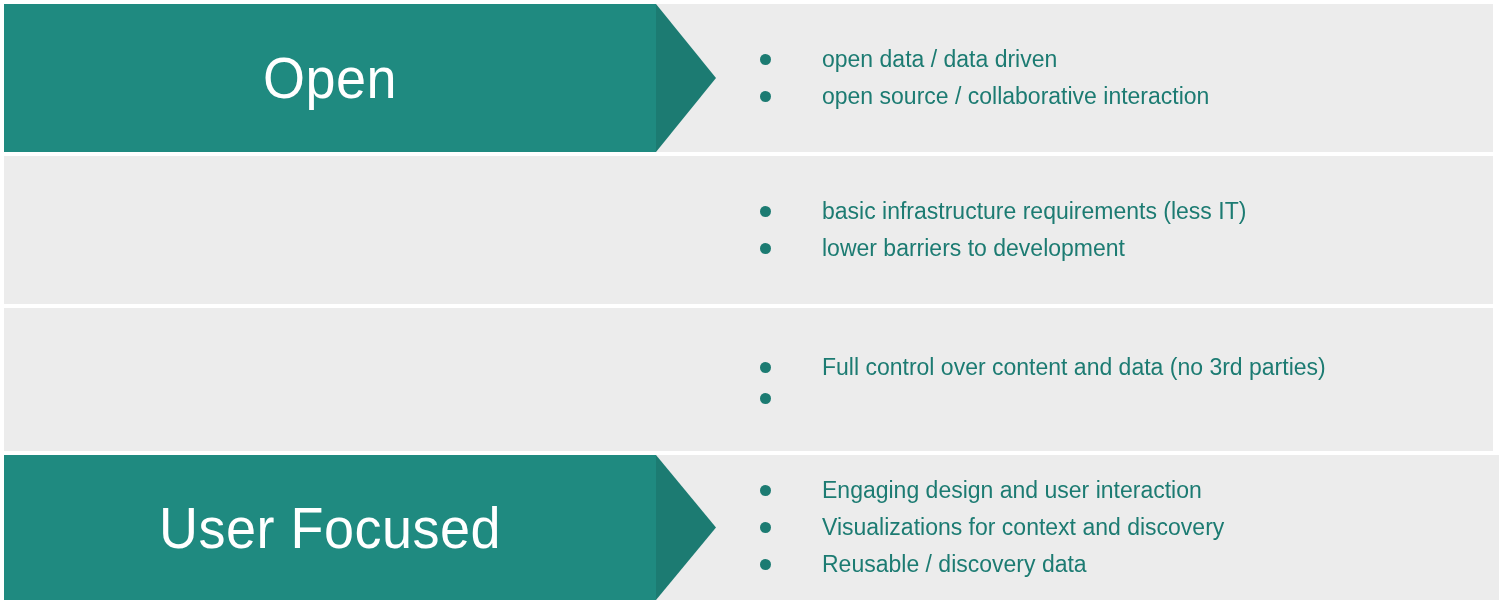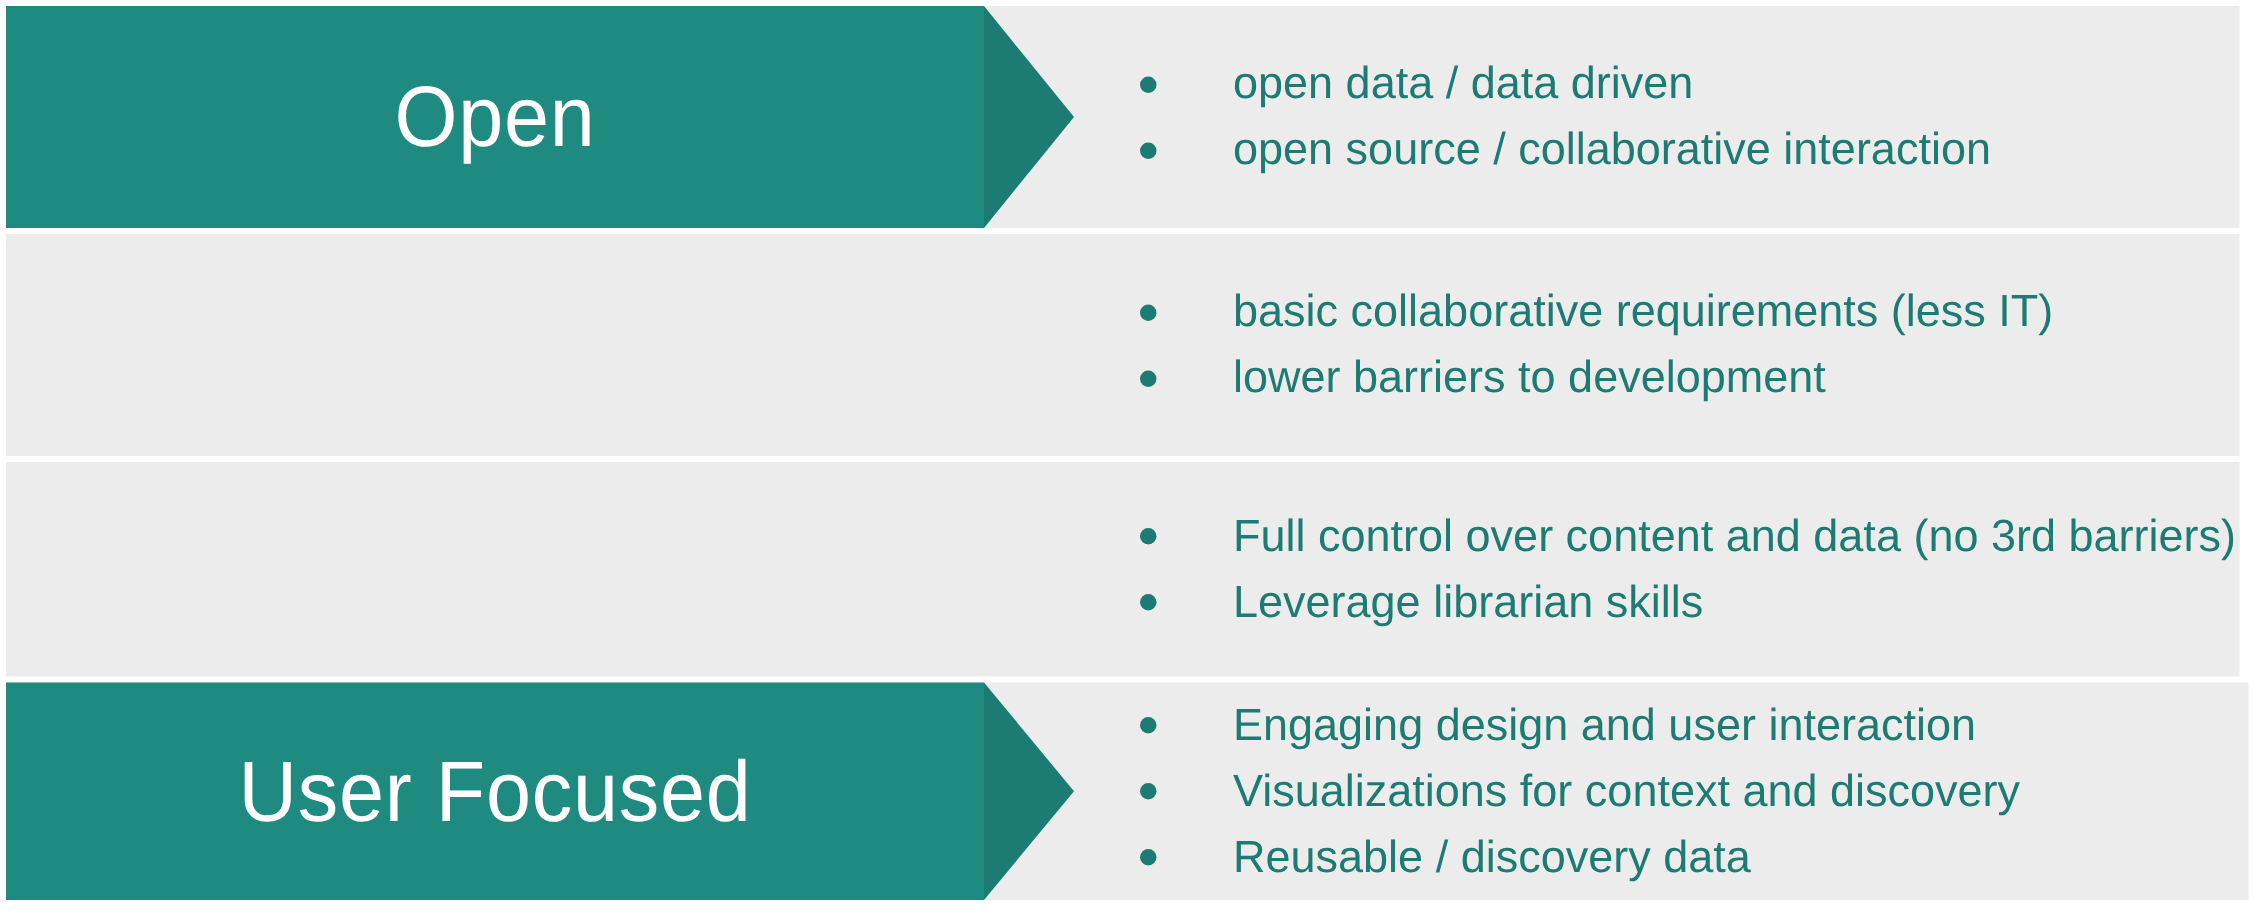--- a/index.html
+++ b/index.html
@@ -103,7 +103,7 @@
     display: flex;
     align-items: center;
     color: #1c7b72;
-    font-size: 30px;
+    font-size: 23px;
     line-height: 1.0;
     white-space: nowrap;
   }

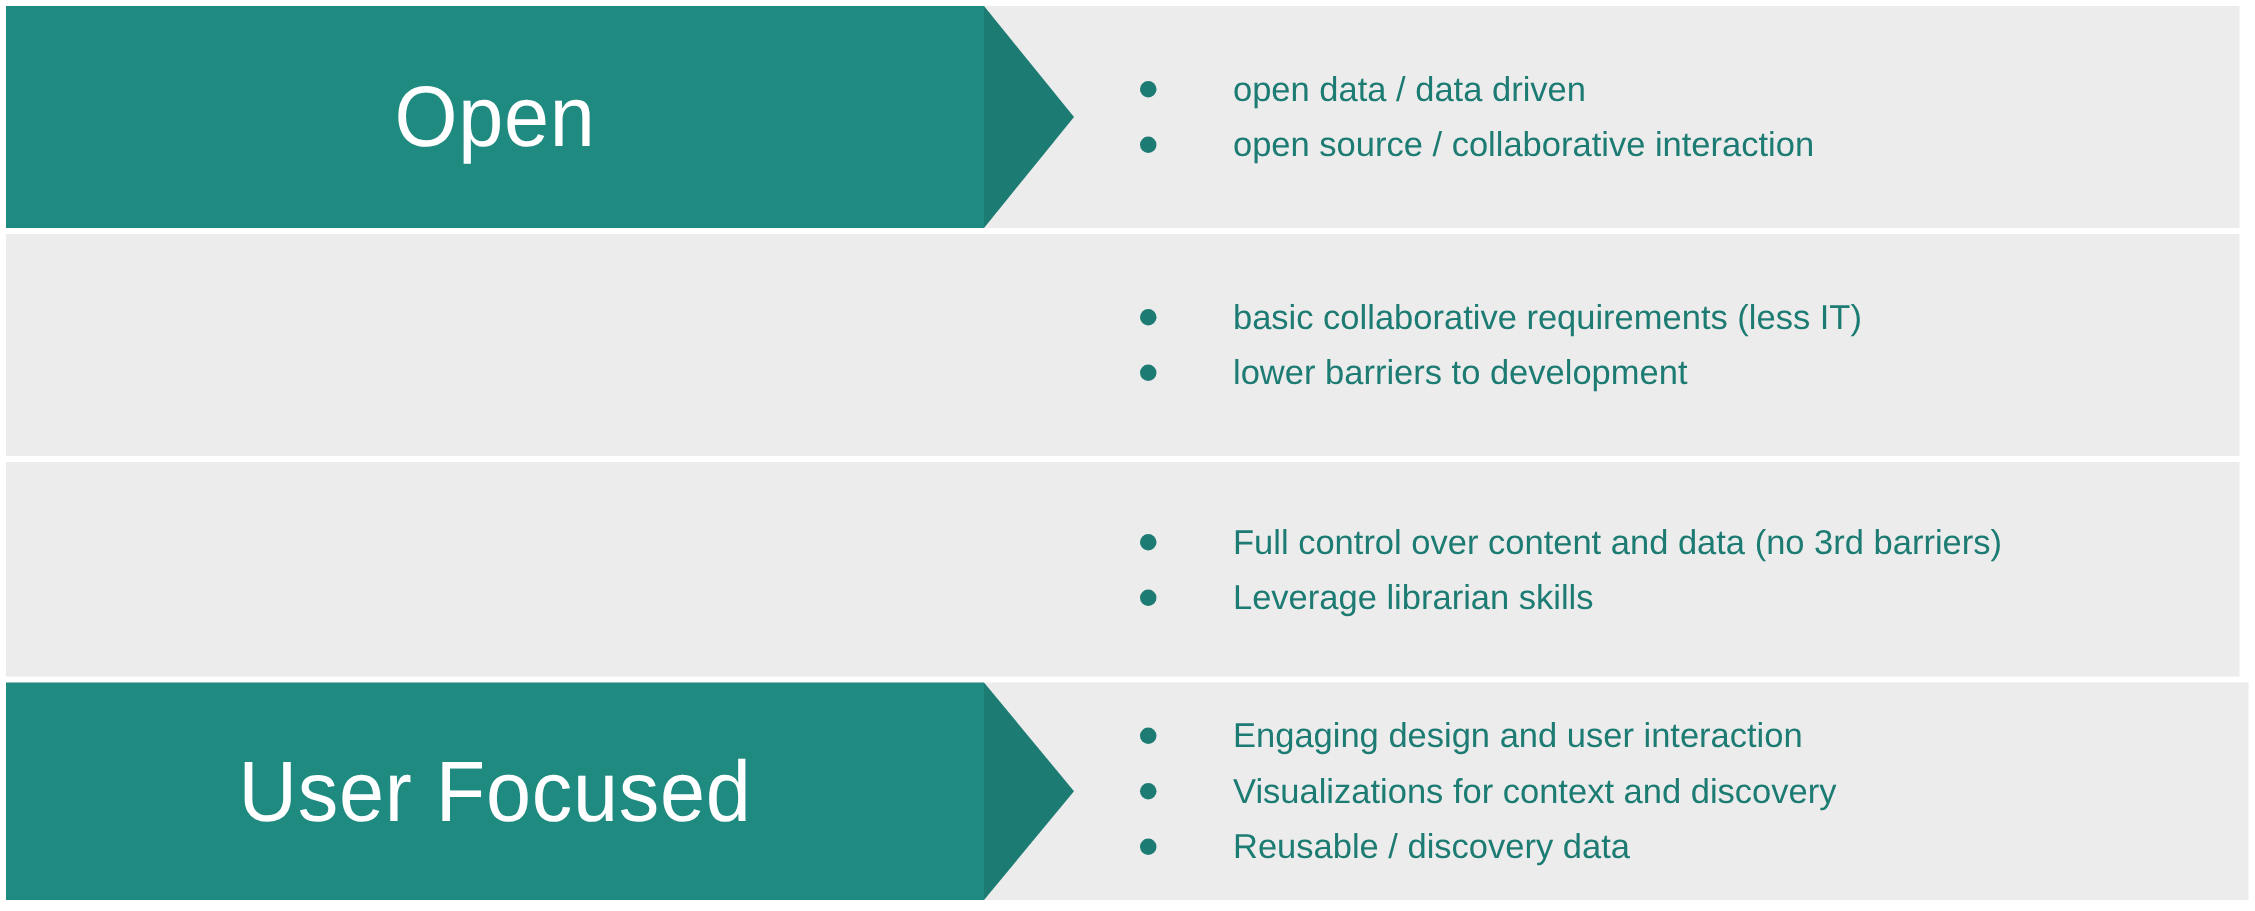--- a/index.html
+++ b/index.html
@@ -160,7 +160,7 @@
     <div class="bullets">
       <div class="bullet">
         <span class="bullet-dot"></span>
-        <span class="bullet-text">basic collaborative requirements (less IT)</span>
+        <span class="bullet-text">basic infrastructure requirements (less IT)</span>
       </div>
       <div class="bullet">
         <span class="bullet-dot"></span>

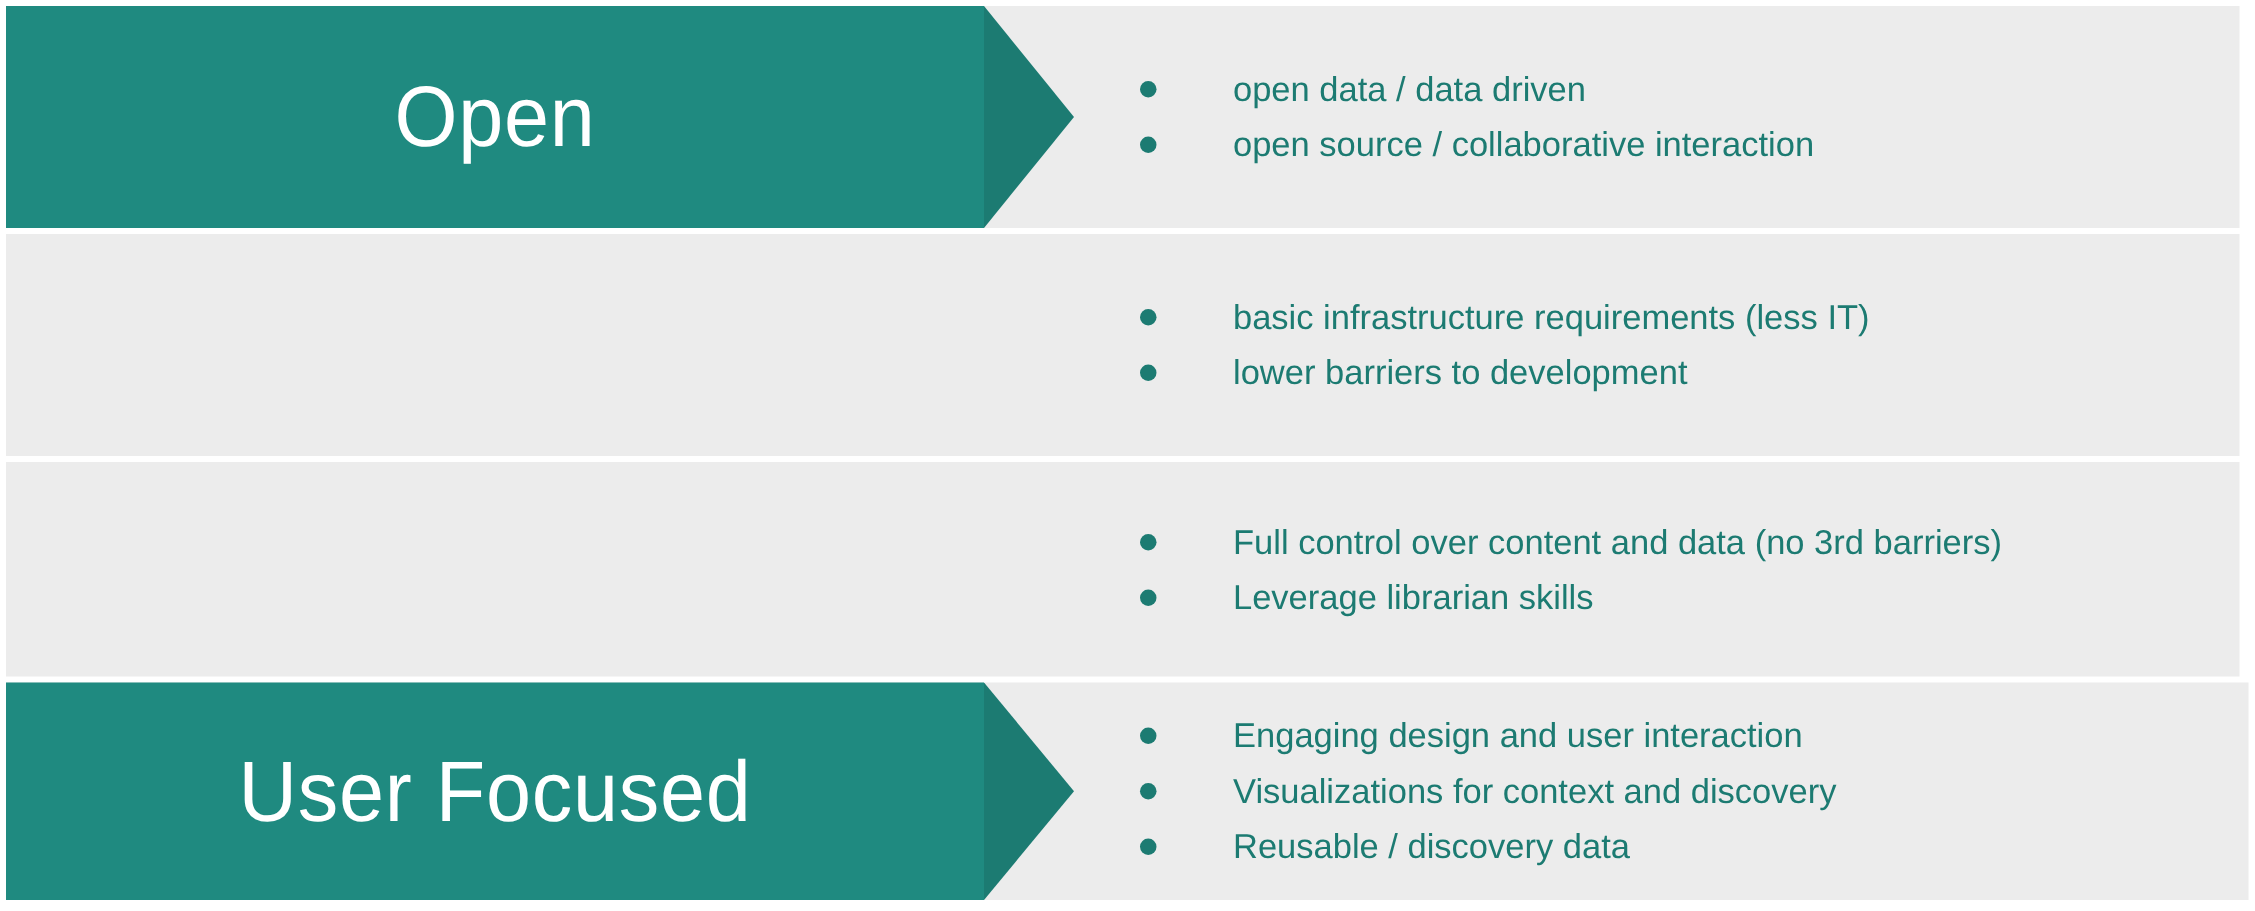--- a/index.html
+++ b/index.html
@@ -174,7 +174,7 @@
     <div class="bullets">
       <div class="bullet">
         <span class="bullet-dot"></span>
-        <span class="bullet-text">Full control over content and data (no 3rd barriers)</span>
+        <span class="bullet-text">Full control over content and data (no 3rd parties)</span>
       </div>
       <div class="bullet">
         <span class="bullet-dot"></span>

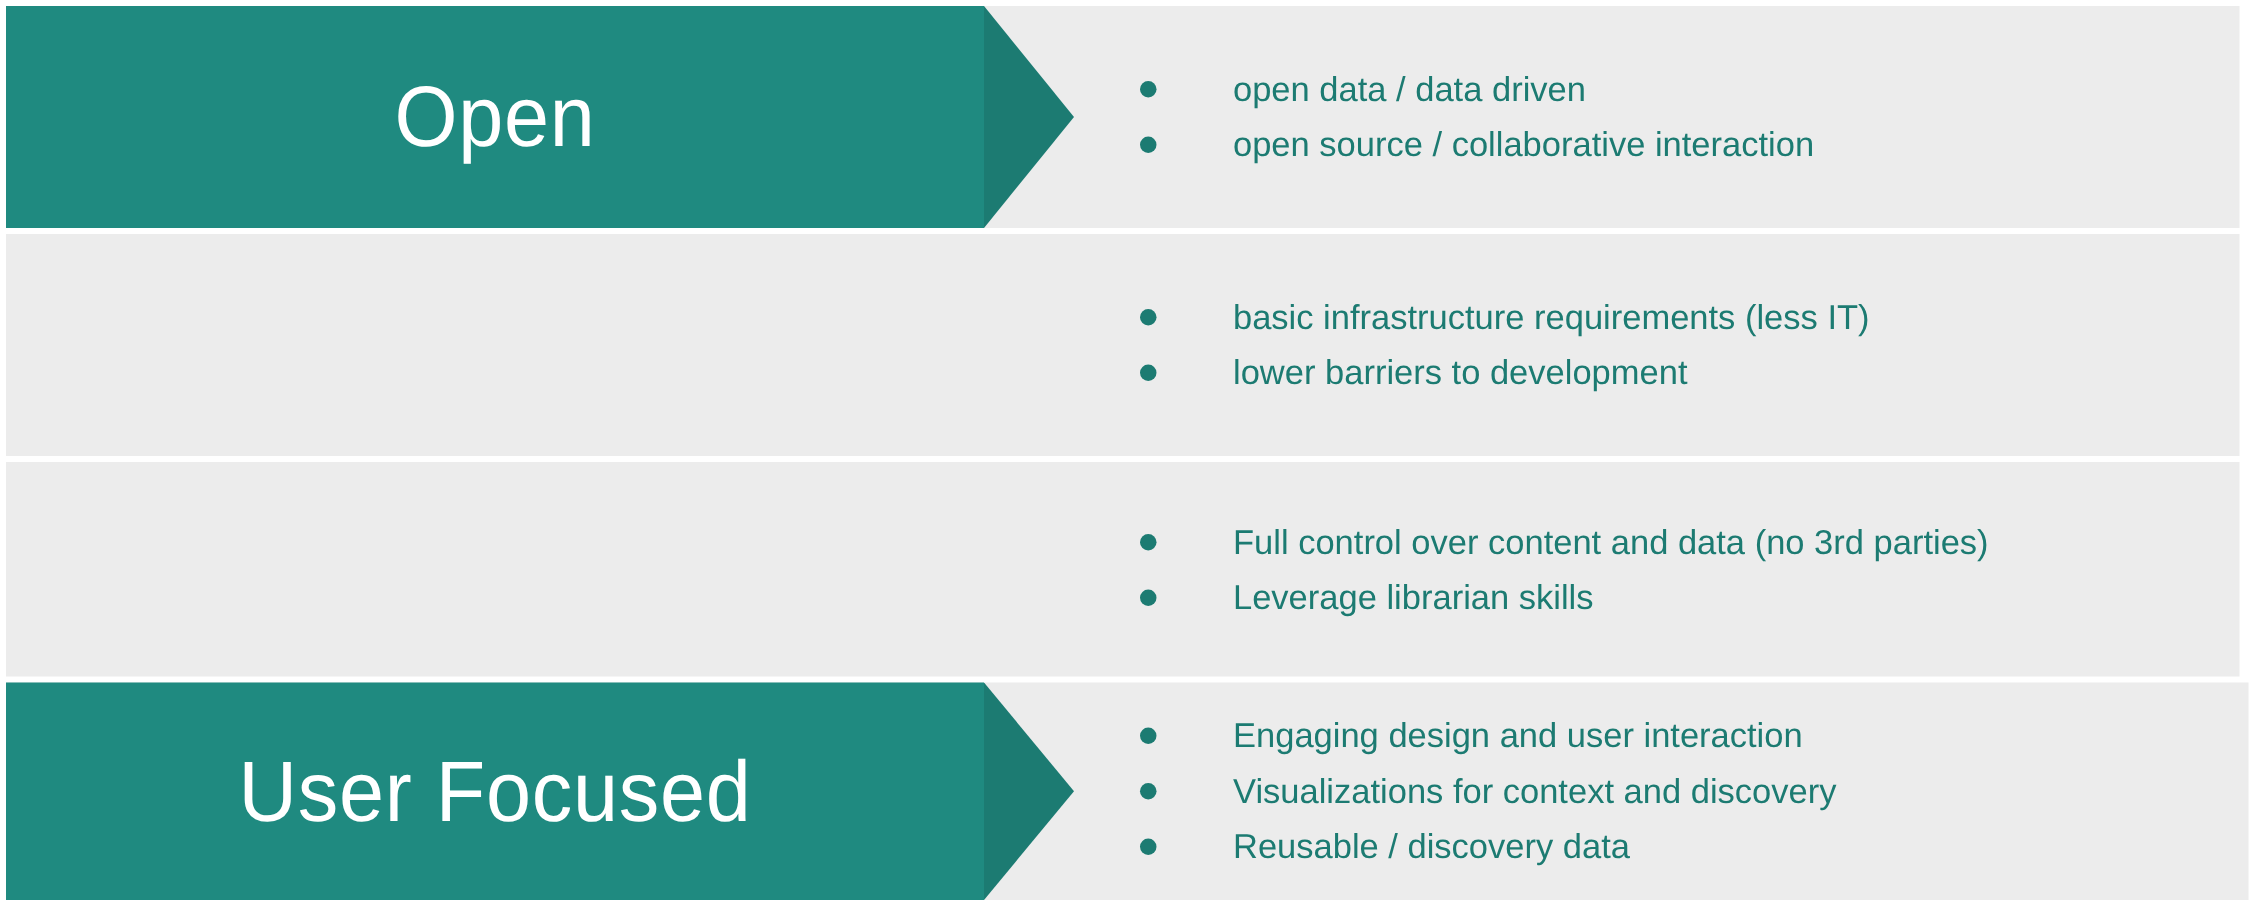--- a/index.html
+++ b/index.html
@@ -178,7 +178,6 @@
       </div>
       <div class="bullet">
         <span class="bullet-dot"></span>
-        <span class="bullet-text">Leverage librarian skills</span>
       </div>
     </div>
   </div>

